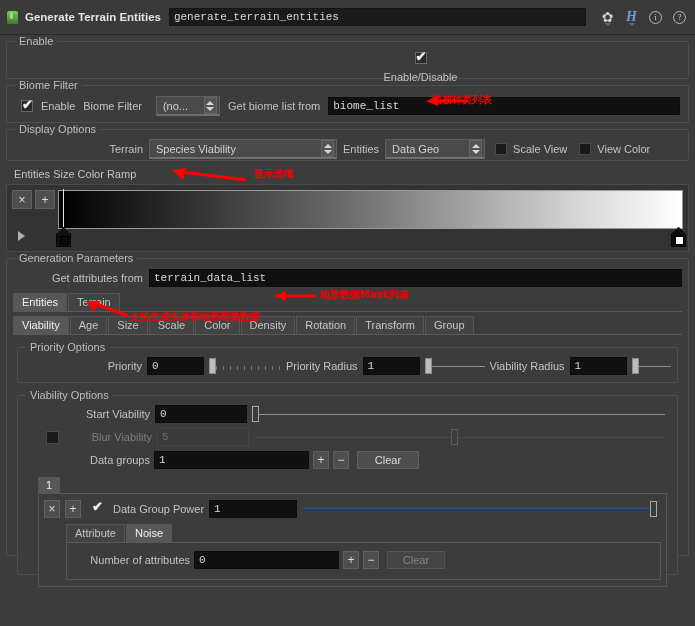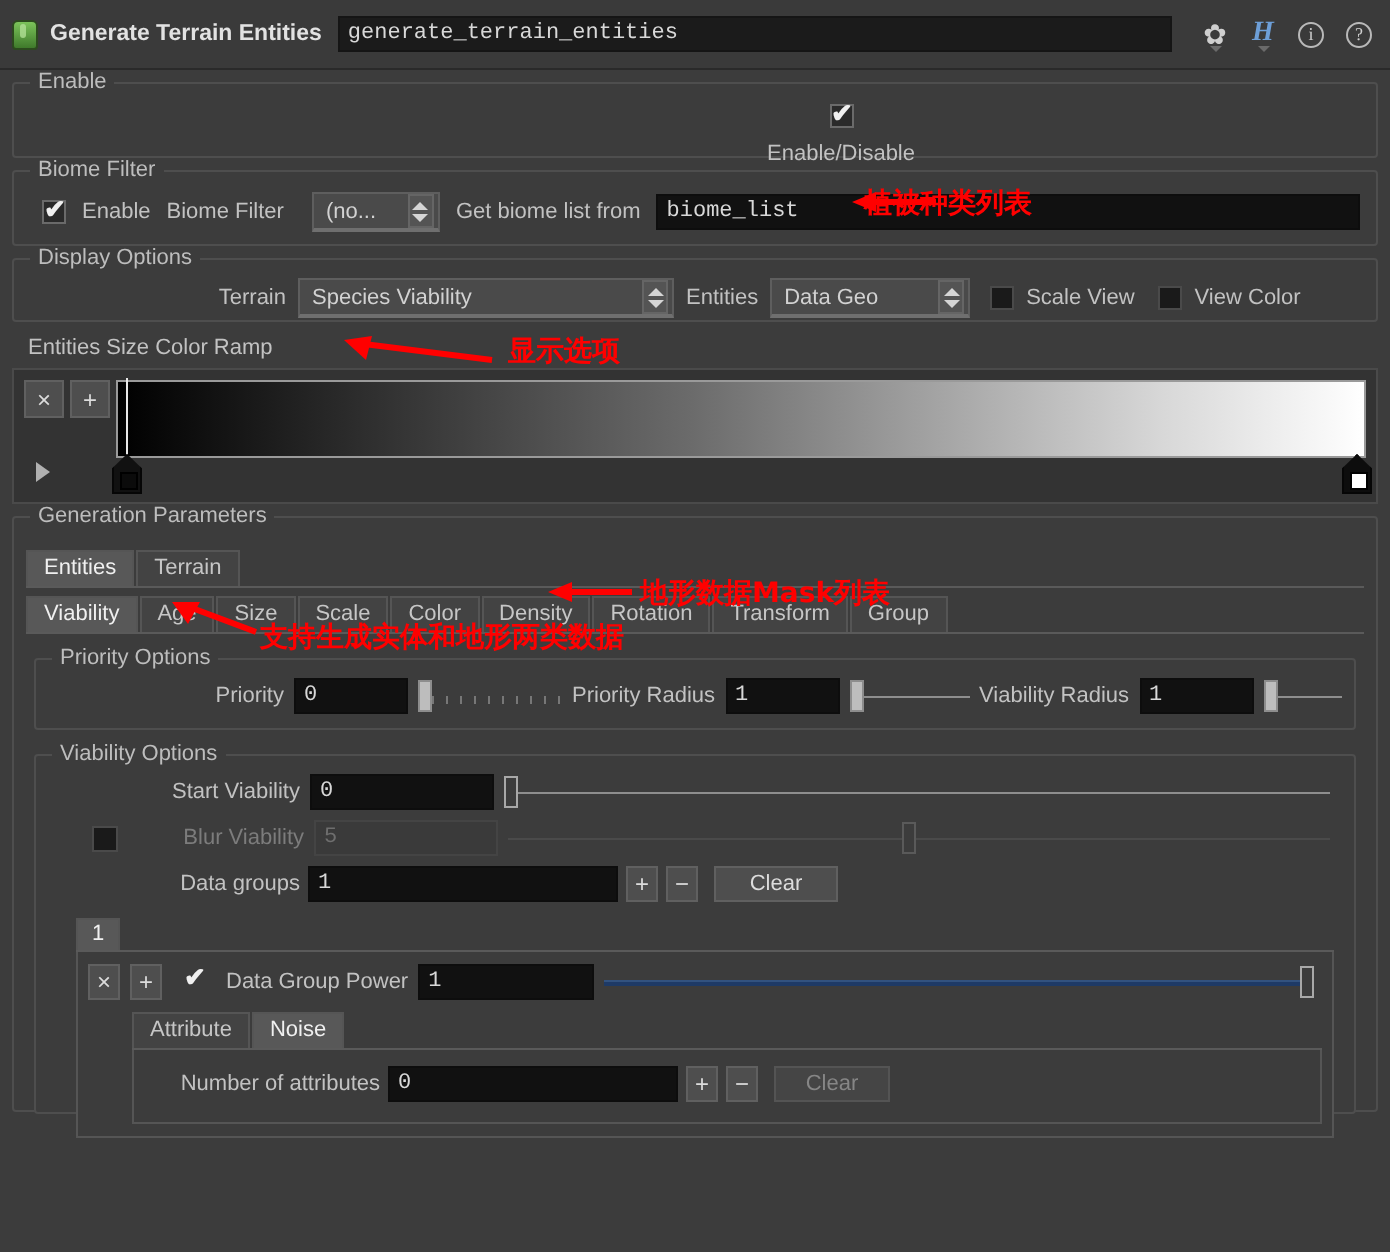--- a/index.html
+++ b/index.html
@@ -238,7 +238,7 @@
     pointer-events: none;
     z-index: 50;
   }
-  .anno.cn { font-size: 14px; letter-spacing: 0px; }
+  .anno.cn { font-size: 10px; letter-spacing: 0px; }
   .arrow {
     position: absolute;
     z-index: 50;

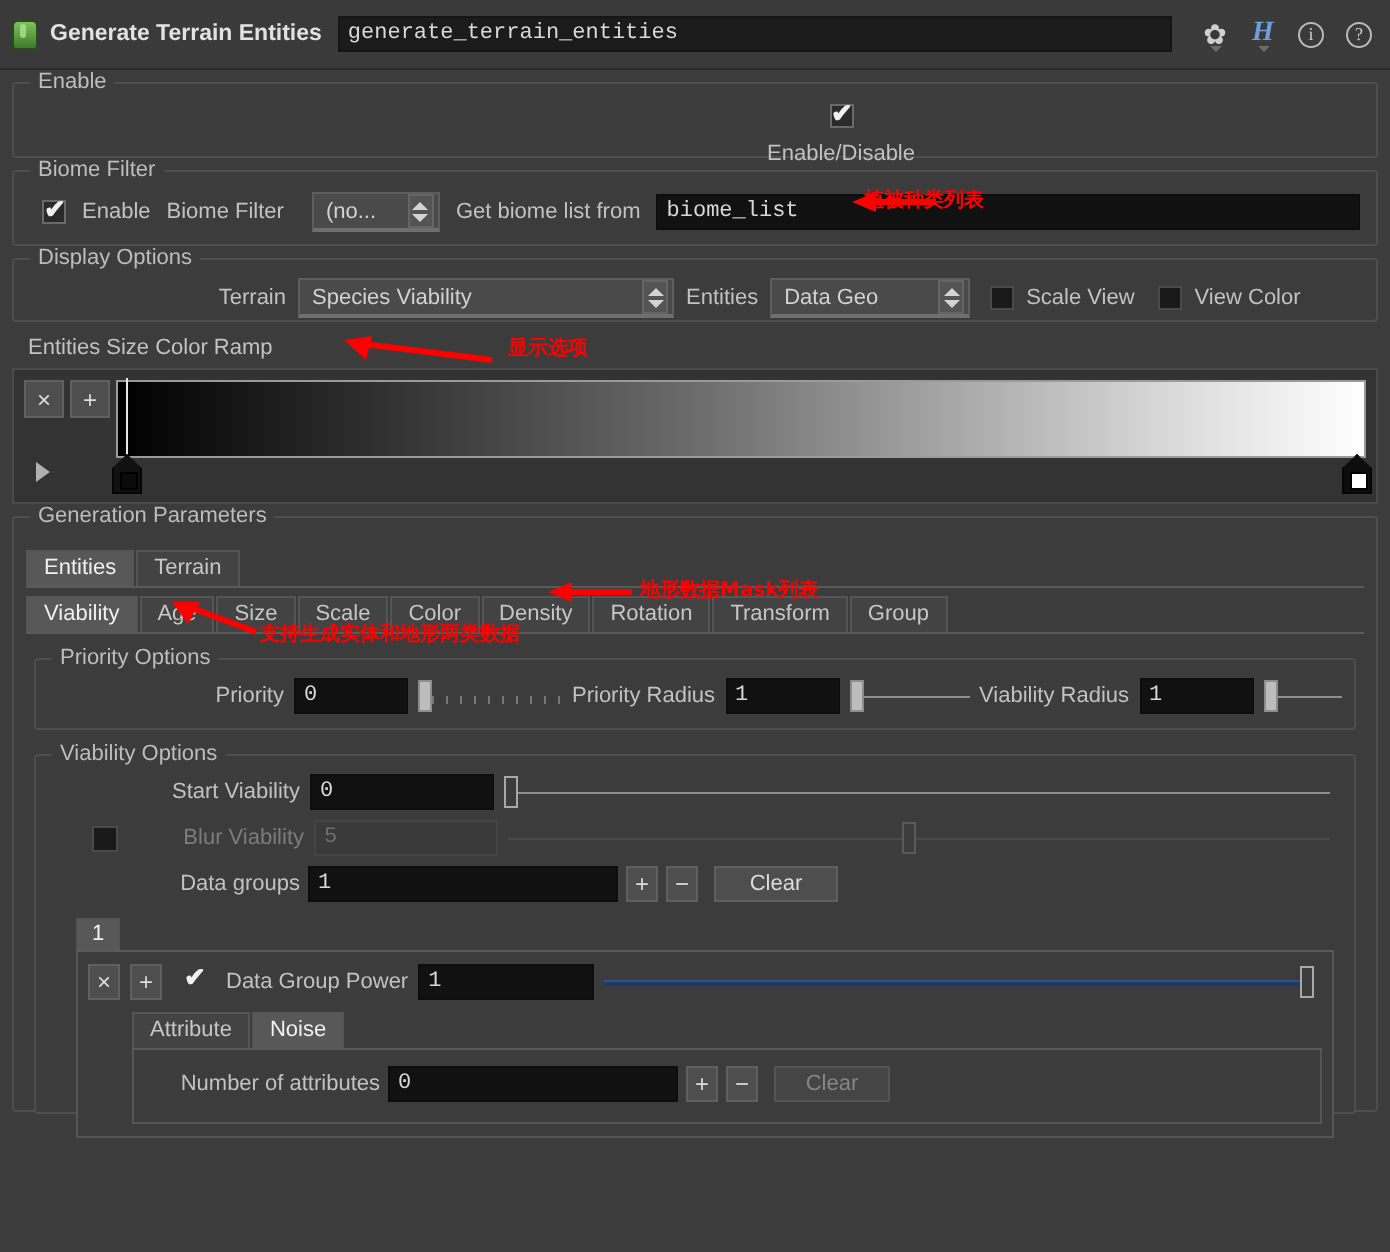--- a/index.html
+++ b/index.html
@@ -347,6 +347,10 @@
 <div class="group" style="height:298px;padding-top:10px;">
   <div class="glabel">Generation Parameters</div>
 
+  <div class="row" style="gap:6px;">
+    <div class="lbl right" style="width:130px;">Get attributes from</div>
+    <div class="txtfield" style="flex:1 1 auto;">terrain_data_list</div>
+  </div>
 
   <div class="tabbar" style="margin-top:6px;">
     <div class="tab active">Entities</div>

